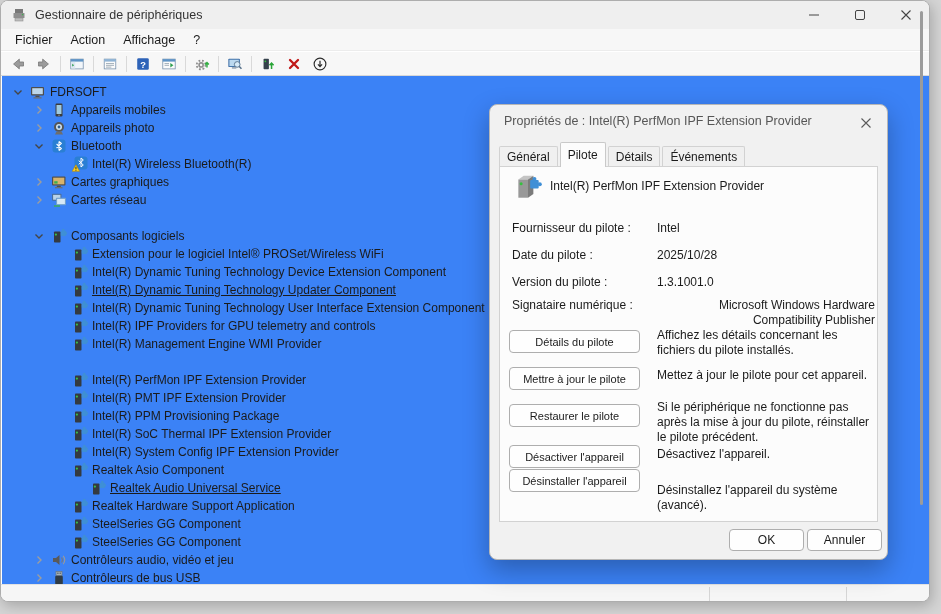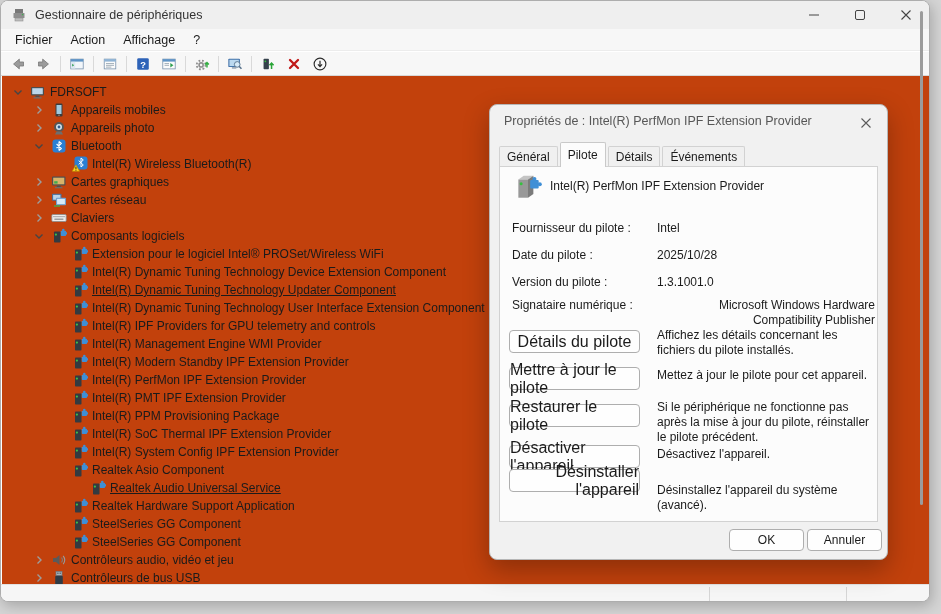--- a/index.html
+++ b/index.html
@@ -45,7 +45,7 @@
   
   #content {
     position:absolute; left:1px; top:75px; width:928px; height:508px;
-    background:#c2410c; overflow:hidden;
+    background:#3b82f6; overflow:hidden;
   }
   .trow {
     position:absolute; left:0; height:18px; width:100%;

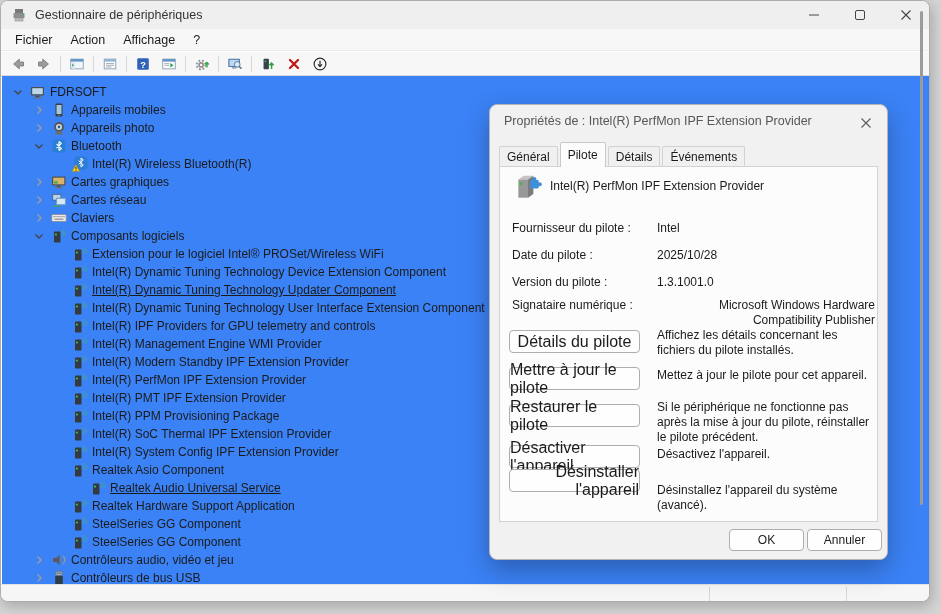--- a/index.html
+++ b/index.html
@@ -354,28 +354,6 @@
           </svg>
         </span>
         <span class="lbl">Cartes réseau</span>
-      </div>
-      <div class="trow" style="top: 133px; padding-left: 29px;">
-        <span class="chev">
-          <svg width="16" height="16" viewBox="0 0 16 16">
-            <path d="M6.5 4.5 L10 8 L6.5 11.5" stroke="#9d9d9d" stroke-width="1.4" fill="none"></path>
-          </svg>
-        </span>
-        <span class="nico">
-          <svg width="16" height="16" viewBox="0 0 16 16">
-            <rect x="0.8" y="4.5" width="14.4" height="7" rx="1" fill="#ececec" stroke="#8a8a8a" stroke-width="0.8"></rect>
-            <g fill="#8a8a8a">
-              <rect x="2.4" y="6" width="1.2" height="1.2"></rect>
-              <rect x="4.4" y="6" width="1.2" height="1.2"></rect>
-              <rect x="6.4" y="6" width="1.2" height="1.2"></rect>
-              <rect x="8.4" y="6" width="1.2" height="1.2"></rect>
-              <rect x="10.4" y="6" width="1.2" height="1.2"></rect>
-              <rect x="12.4" y="6" width="1.2" height="1.2"></rect>
-              <rect x="3.4" y="8.6" width="9" height="1.2"></rect>
-            </g>
-          </svg>
-        </span>
-        <span class="lbl">Claviers</span>
       </div>
       <div class="trow" style="top: 151px; padding-left: 29px;">
         <span class="chev">

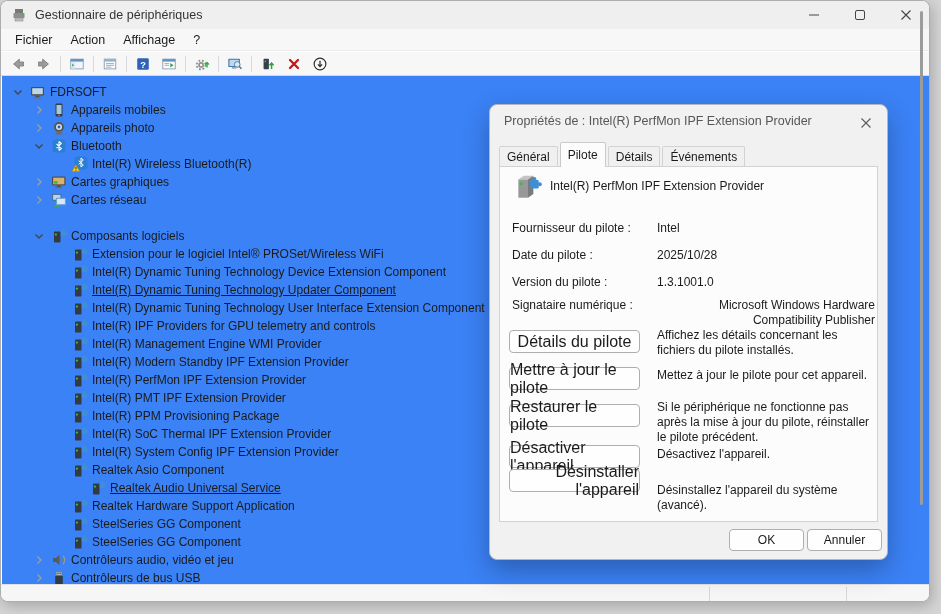--- a/index.html
+++ b/index.html
@@ -104,7 +104,7 @@
   .drv-btn {
     position:absolute; left:9px; width:131px; height:23px;
     background:#fefefe; border:1px solid #aeaeae; border-radius:4px;
-    font-size:16px; color:#1b1b1b; display:flex; align-items:center; justify-content:center;
+    font-size:11px; color:#1b1b1b; display:flex; align-items:center; justify-content:center;
   }
   .drv-desc { position:absolute; left:157px; width:216px; font-size:12px; line-height:15px; color:#1b1b1b; }
 

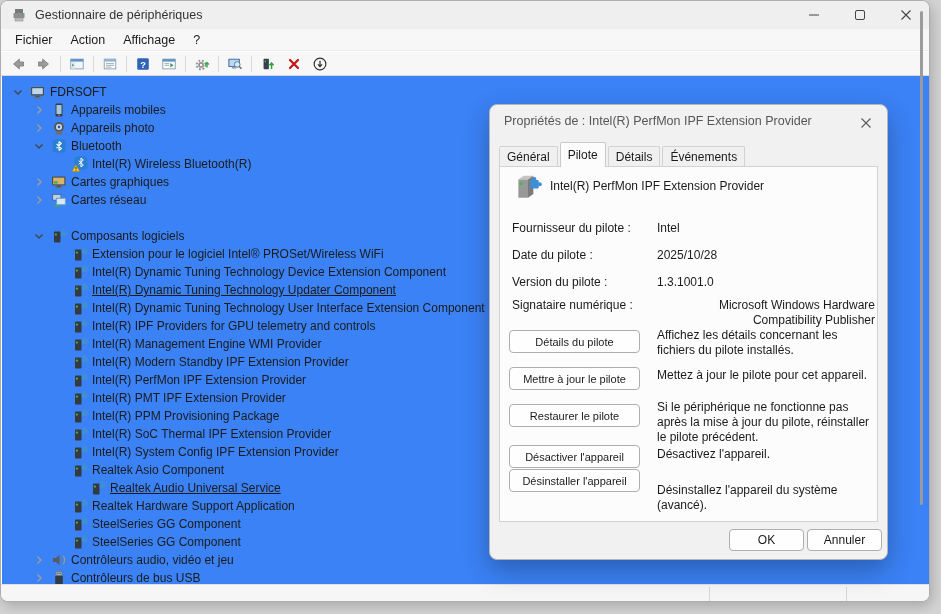--- a/index.html
+++ b/index.html
@@ -463,21 +463,6 @@
           </svg>
         </span>
         <span class="lbl">Intel(R) Management Engine WMI Provider</span>
-      </div>
-      <div class="trow" style="top: 277px; padding-left: 50px;">
-        <span class="chev"></span>
-        <span class="nico">
-          <svg width="16" height="16" viewBox="0 0 16 16">
-            <rect x="3" y="3.5" width="6.5" height="11" rx="0.8" fill="#343a40"></rect>
-            <circle cx="4.9" cy="6.6" r="1.1" fill="#39c04a"></circle>
-            <g fill="#3f8fd6">
-              <rect x="9.8" y="2.8" width="5.2" height="5.2" rx="0.8"></rect>
-              <circle cx="12.3" cy="2" r="1.3"></circle>
-              <circle cx="15" cy="5.4" r="1.3"></circle>
-            </g>
-          </svg>
-        </span>
-        <span class="lbl">Intel(R) Modern Standby IPF Extension Provider</span>
       </div>
       <div class="trow" style="top: 295px; padding-left: 50px;">
         <span class="chev"></span>

